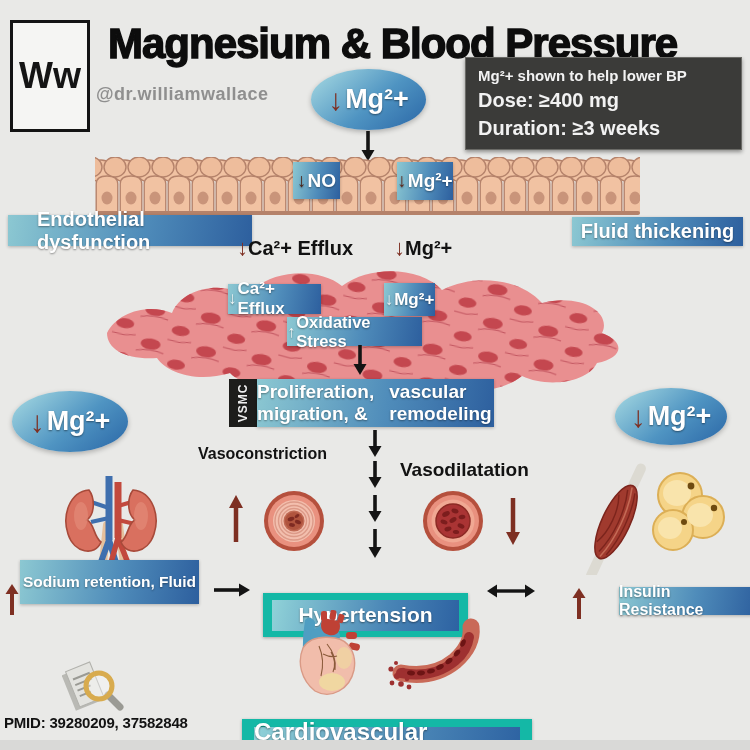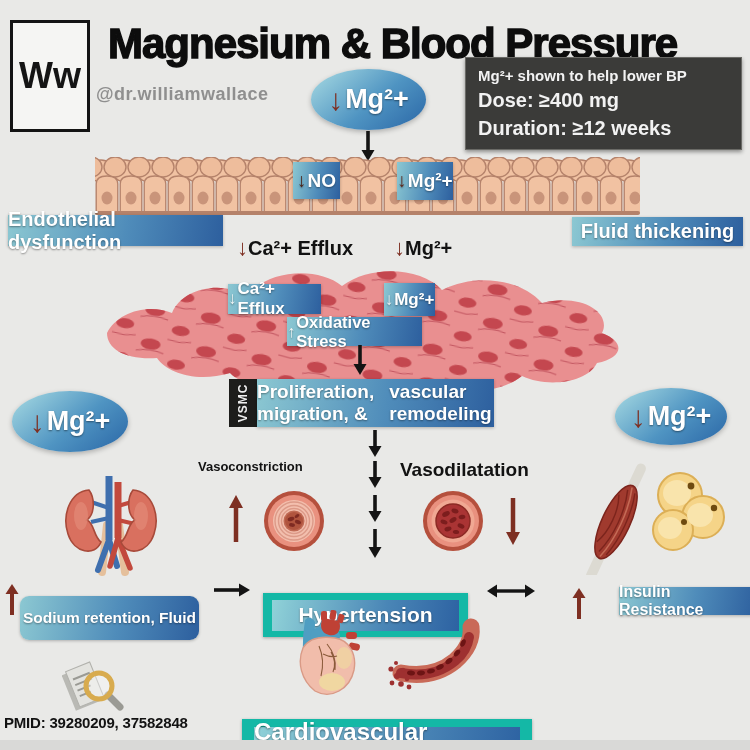--- a/index.html
+++ b/index.html
@@ -50,7 +50,7 @@
   <div class="abs infobox" style="left:465px;top:57px;width:277px;height:93px;">
     <div style="font-size:15px;font-weight:bold;">Mg²+ shown to help lower BP</div>
     <div style="font-size:20px;font-weight:bold;">Dose: ≥400 mg</div>
-    <div style="font-size:20px;font-weight:bold;">Duration: ≥12 weeks</div>
+    <div style="font-size:20px;font-weight:bold;">Duration: ≥3 weeks</div>
   </div>
 
   <div class="abs mgoval" style="left:311px;top:69px;width:115px;height:61px;">

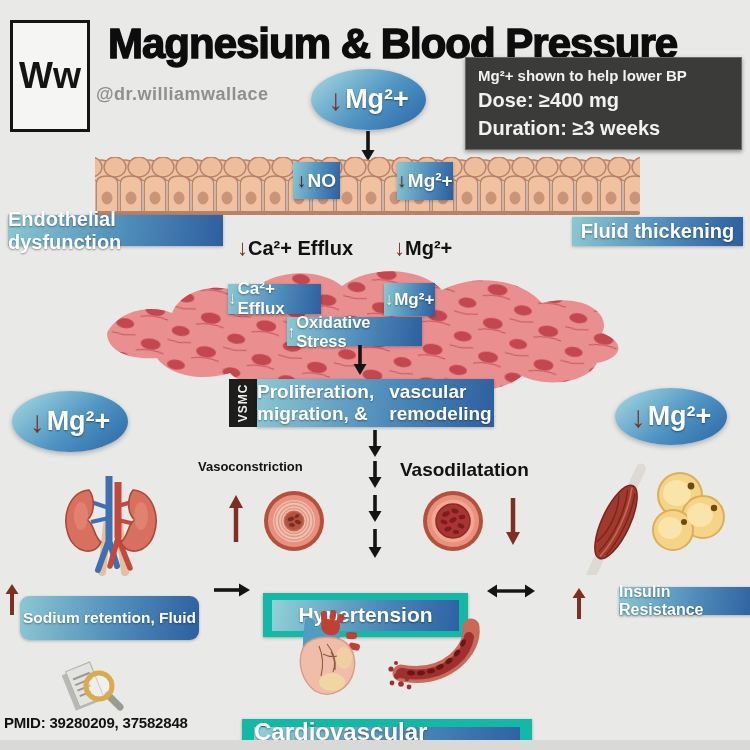--- a/index.html
+++ b/index.html
@@ -89,7 +89,7 @@
     <span>Mg²+</span>
   </div>
 
-  <div class="abs bluebox" style="left:8px;top:215px;width:215px;height:31px;font-size:20px;">
+  <div class="abs bluebox" style="left:8px;top:215px;width:215px;height:31px;font-size:20px;padding-left:29px;">
     <span>Endothelial dysfunction</span>
   </div>
   <div class="abs bluebox" style="left:572px;top:217px;width:171px;height:29px;font-size:20px;">

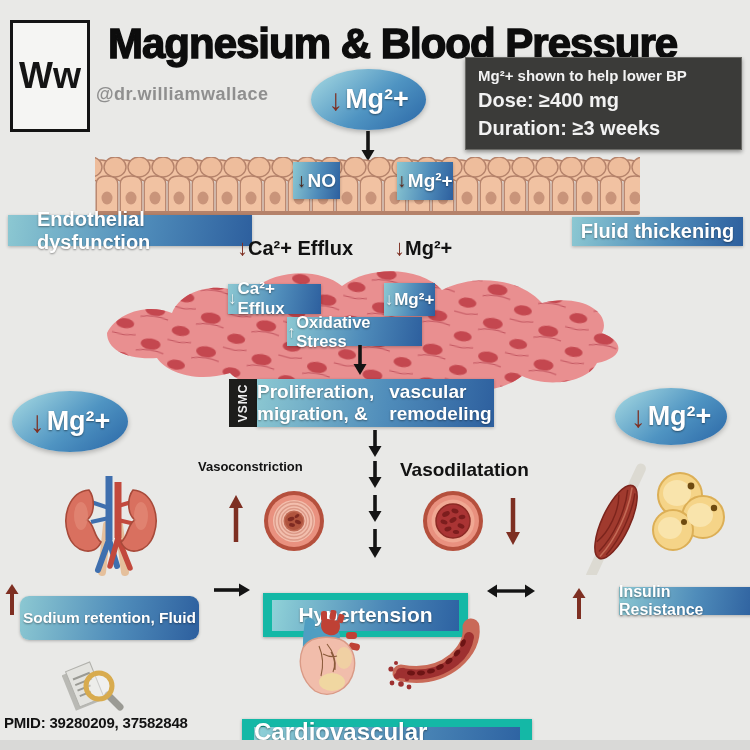--- a/index.html
+++ b/index.html
@@ -182,7 +182,7 @@
     <span class="lbl">Mg²+</span>
   </div>
 
-  <div class="abs blacktext" style="left:198px;top:459px;font-size:13px;font-weight:bold;">Vasoconstriction</div>
+  <div class="abs blacktext" style="left:198px;top:445px;font-size:16px;font-weight:bold;">Vasoconstriction</div>
   <div class="abs blacktext" style="left:400px;top:459px;font-size:19px;font-weight:bold;">Vasodilatation</div>
 
   <svg class="abs" style="left:228px;top:495px;" width="16" height="48" viewBox="0 0 16 48">

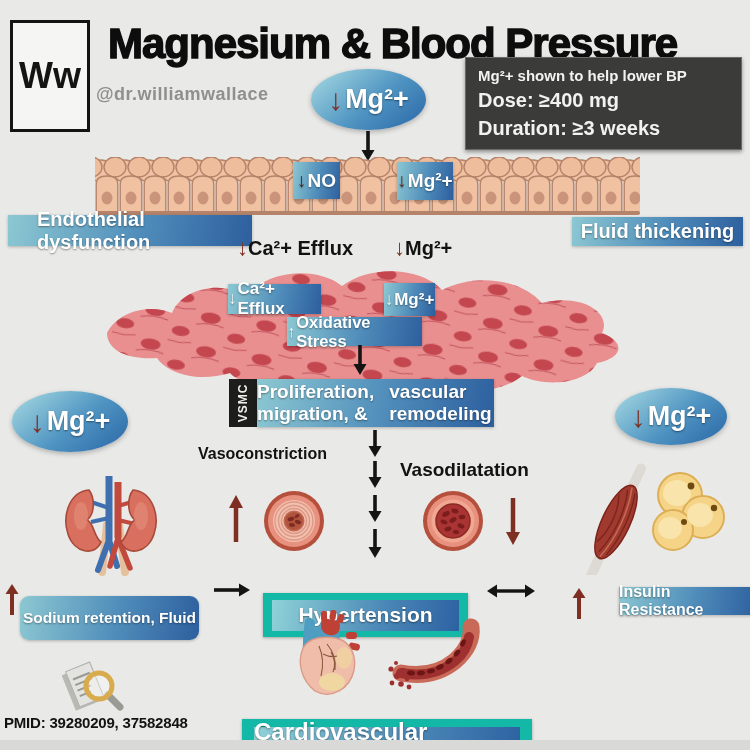--- a/index.html
+++ b/index.html
@@ -267,7 +267,7 @@
     <line x1="7" y1="31" x2="7" y2="9" stroke="#7e2f22" stroke-width="4"></line>
     <polygon points="0.5,10 13.5,10 7,0" fill="#7e2f22"></polygon>
   </svg>
-  <div class="abs bluebox" style="left:20px;top:596px;width:179px;height:44px;font-size:15.5px;flex-direction:column;line-height:20px;border-radius:9px;">
+  <div class="abs bluebox" style="left:20px;top:560px;width:179px;height:44px;font-size:15.5px;flex-direction:column;line-height:20px;">
     <span>Sodium retention, Fluid</span>
   </div>
 

